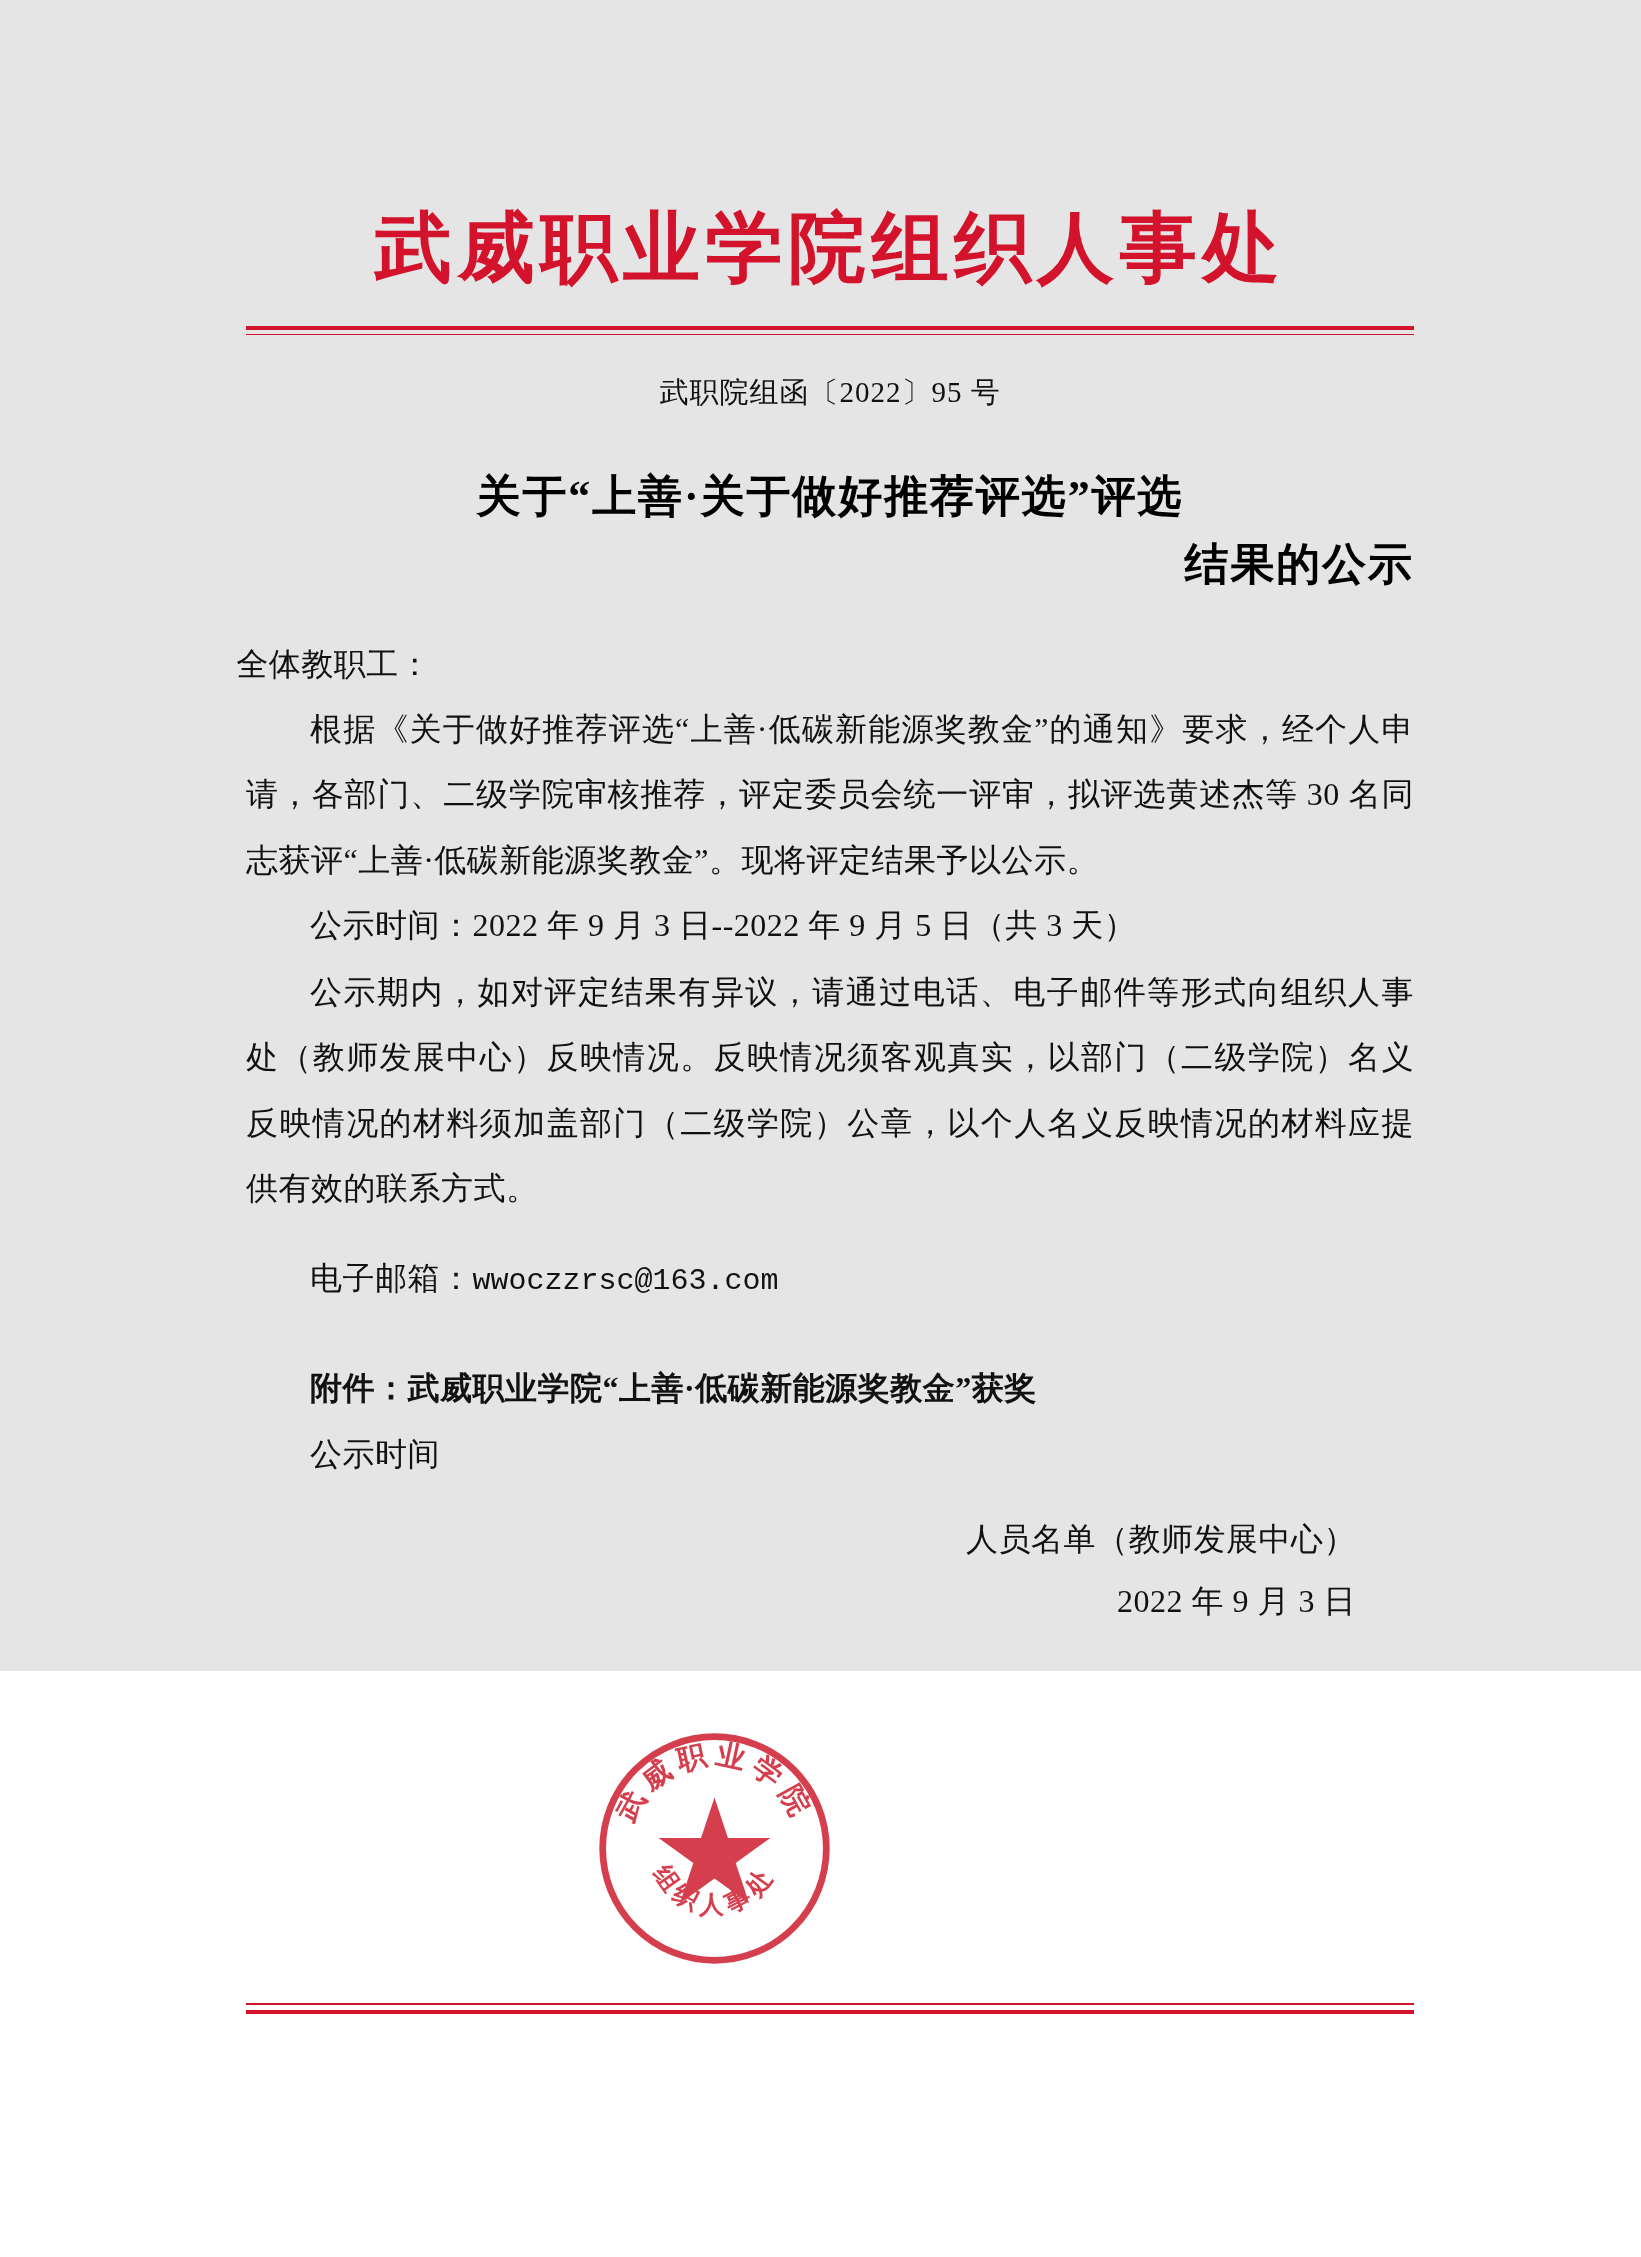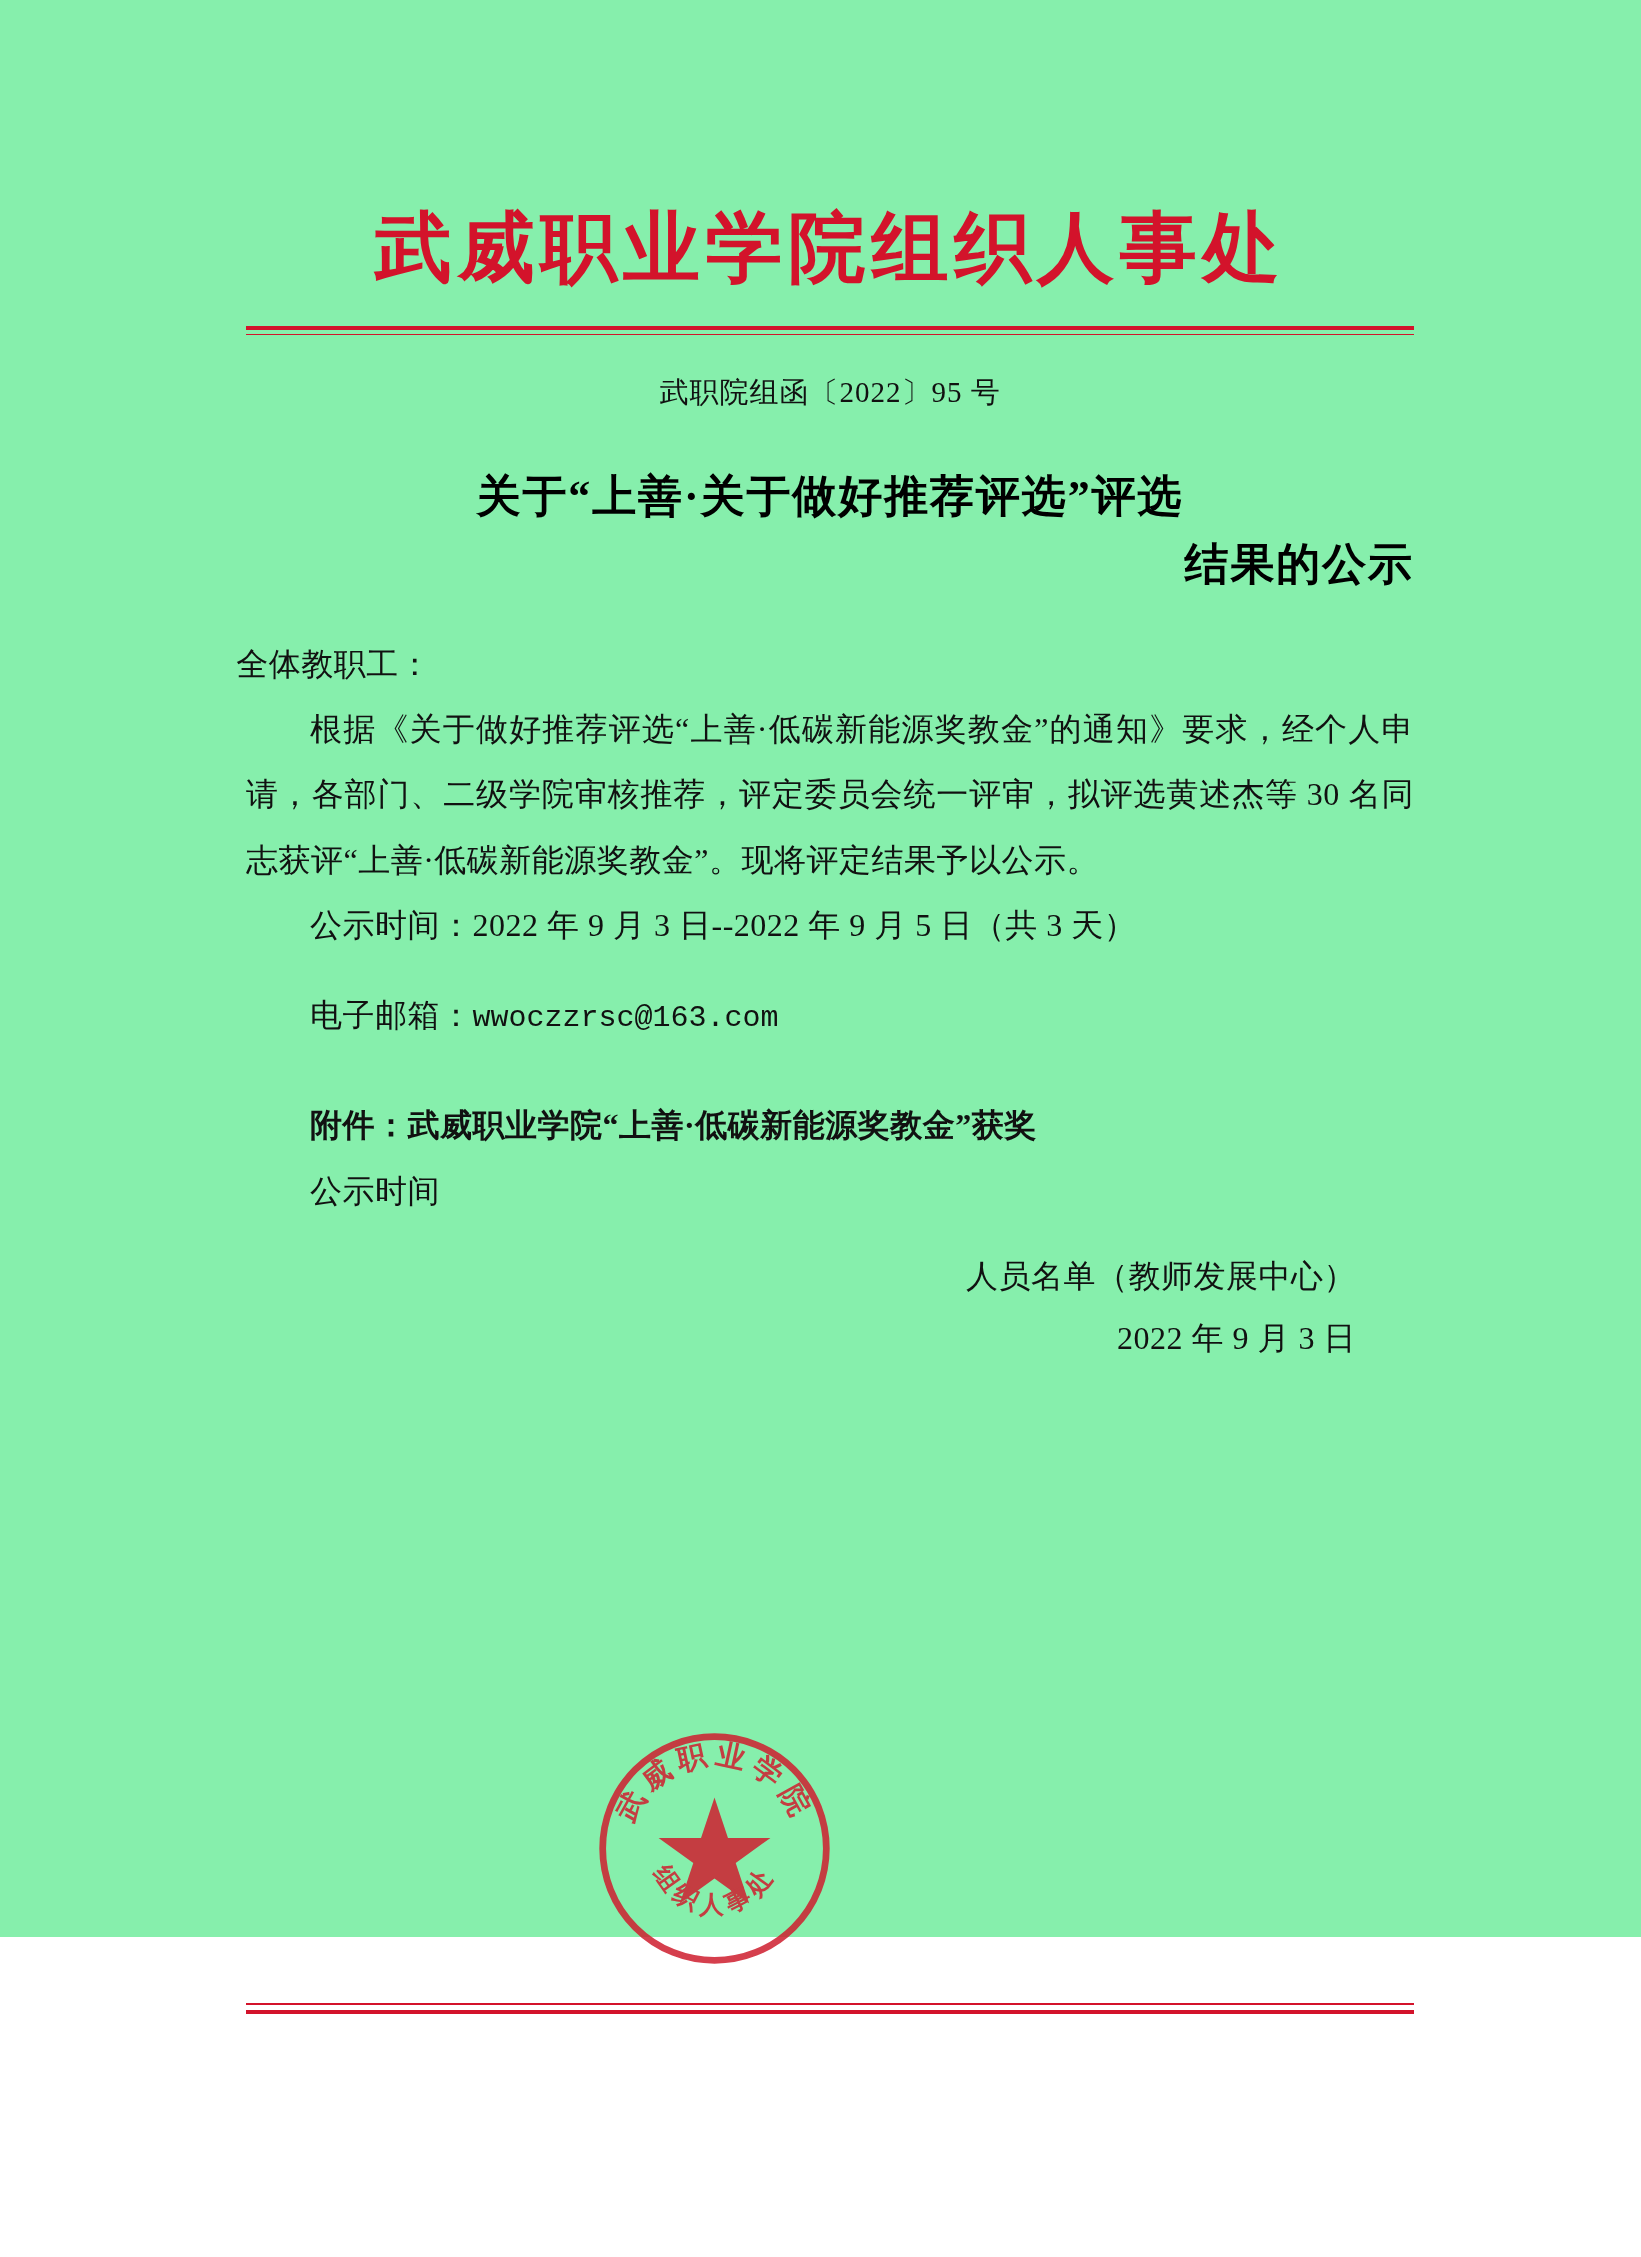--- a/index.html
+++ b/index.html
@@ -19,8 +19,8 @@
     position: absolute;
     left: 0; top: 0;
     width: 1641px;
-    height: 1937px;
-    background: #86efac;
+    height: 1671px;
+    background: #e5e5e5;
   }
   .doc-body {
     position: absolute;

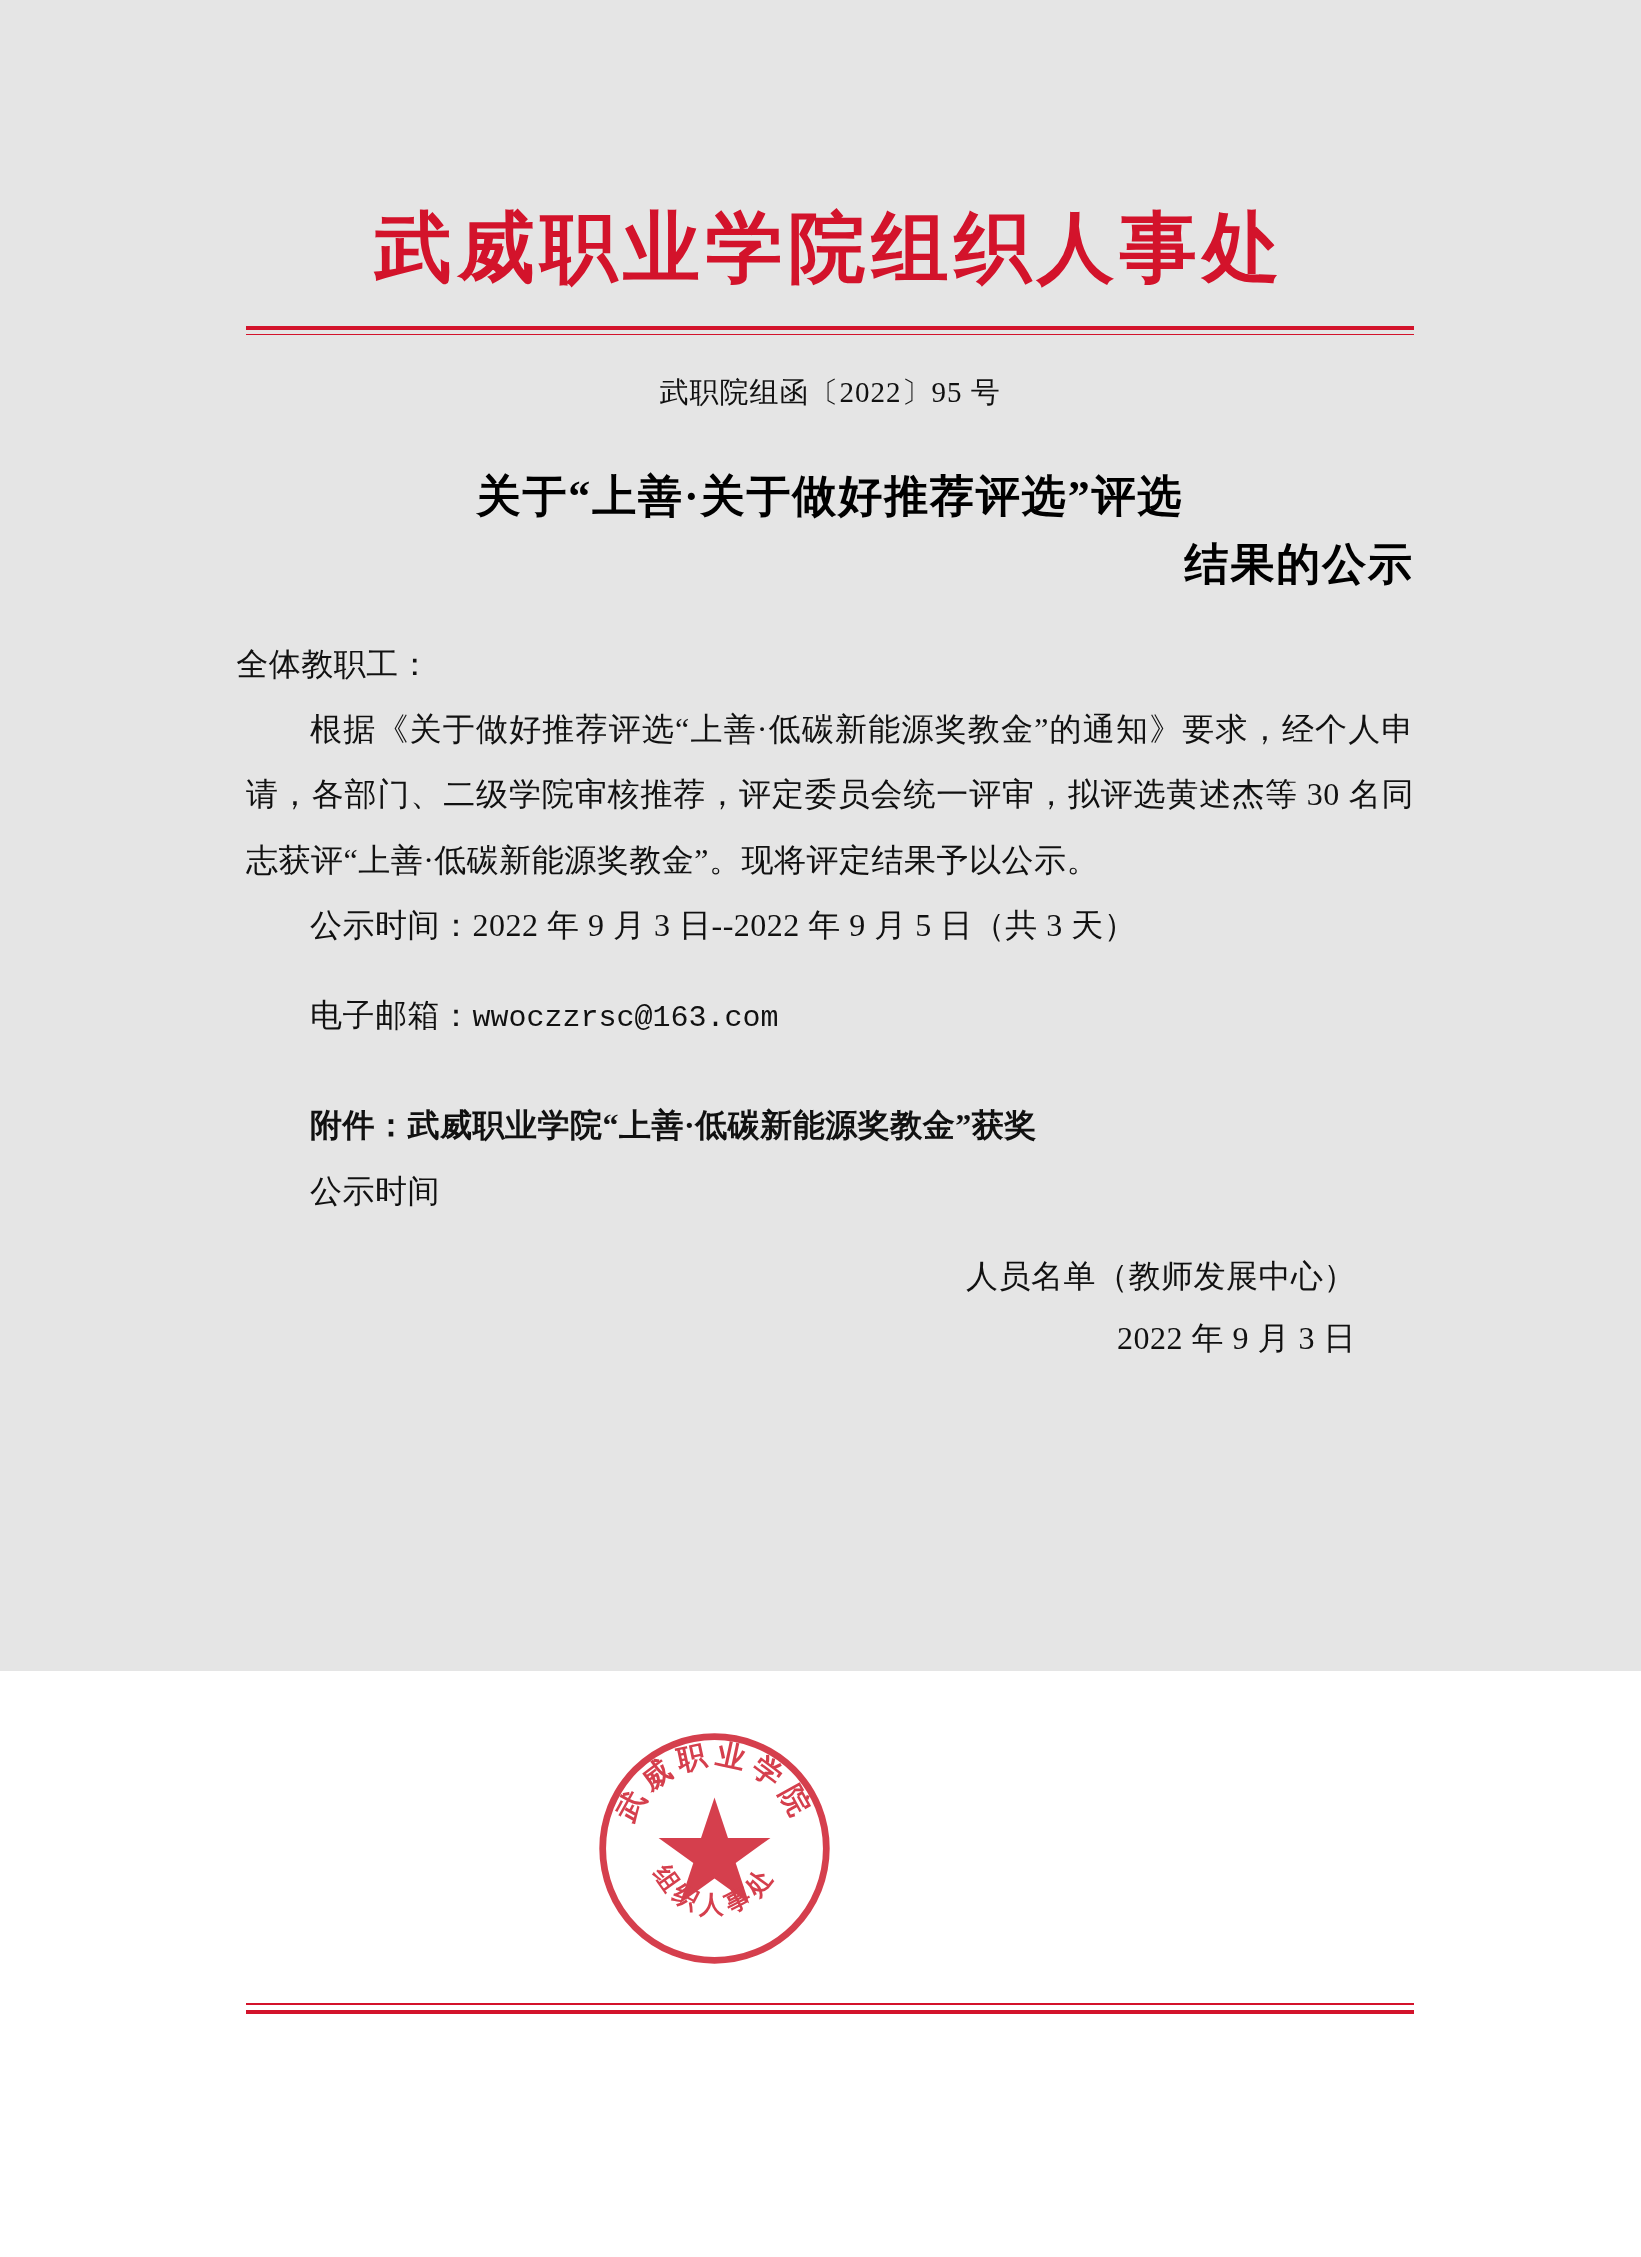--- a/index.html
+++ b/index.html
@@ -204,6 +204,7 @@
 
       <div class="info-line">公示时间：2022 年 9 月 3 日--2022 年 9 月 5 日（共 3 天）</div>
 
+      <div class="para loose">公示期内，如对评定结果有异议，请通过电话、电子邮件等形式向组织人事处（教师发展中心）反映情况。反映情况须客观真实，以部门（二级学院）名义反映情况的材料须加盖部门（二级学院）公章，以个人名义反映情况的材料应提供有效的联系方式。</div>
 
       <div class="contact-block">
         <div class="contact-line">

